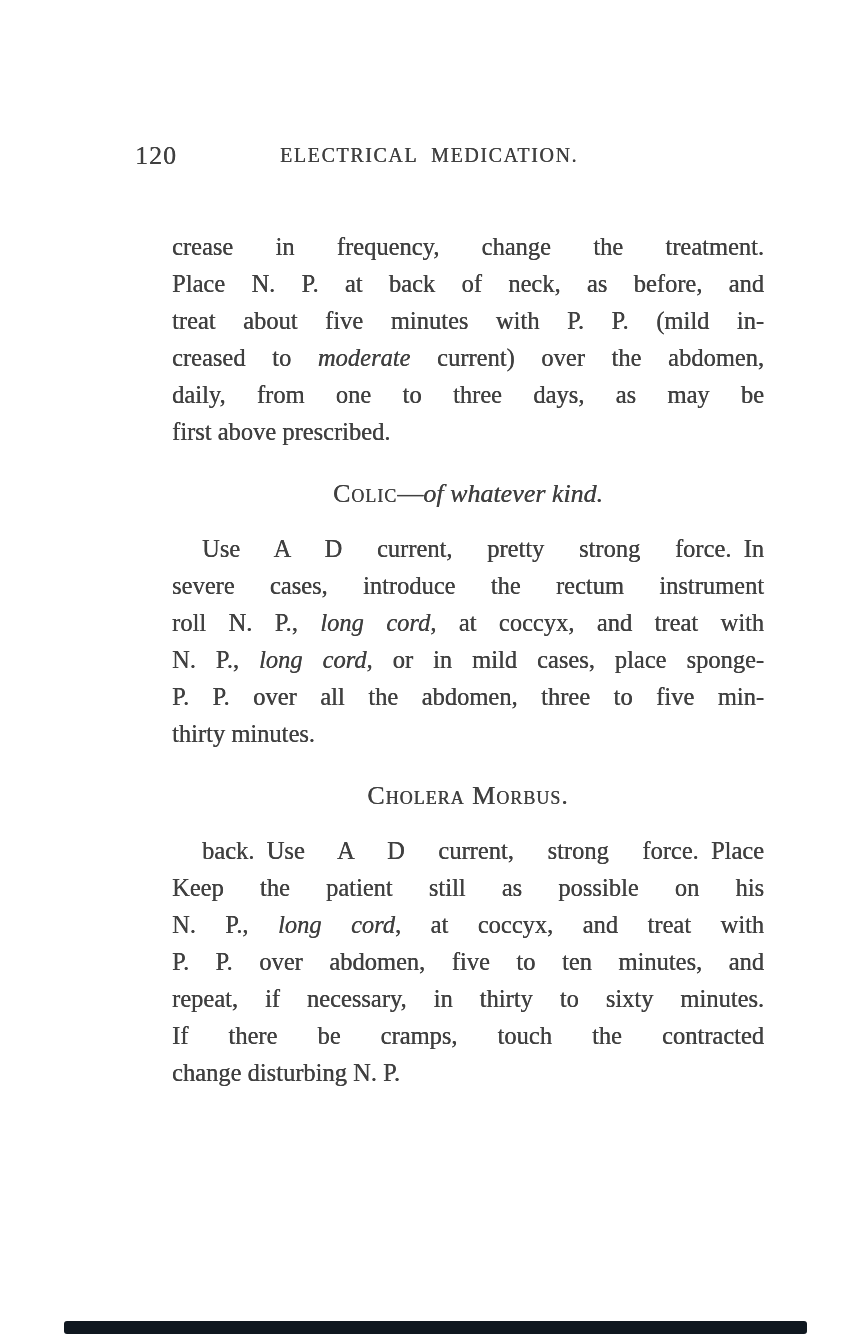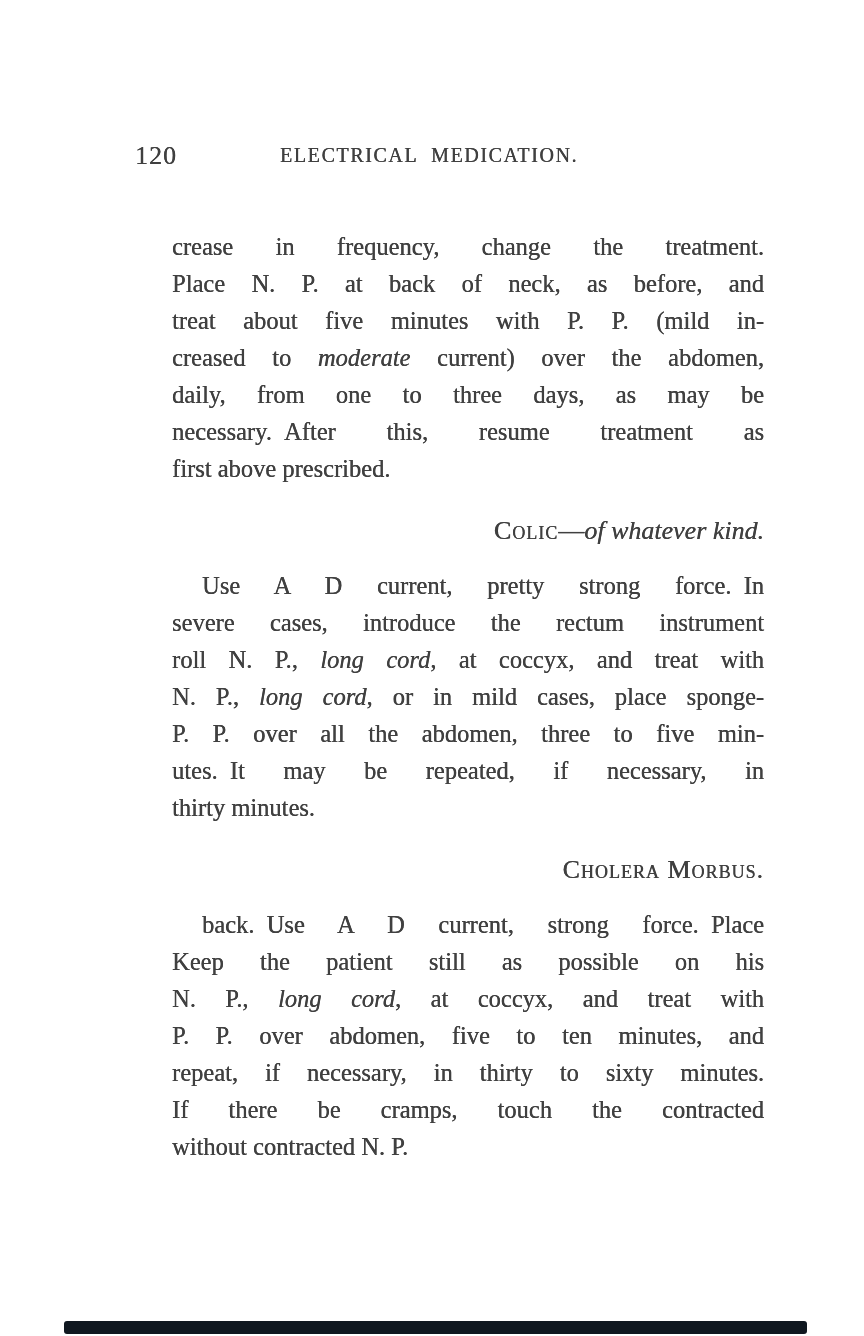--- a/index.html
+++ b/index.html
@@ -92,7 +92,6 @@
         <div class="line"><span>treat about five minutes with P. P. (mild in-</span></div>
         <div class="line"><span>creased to </span><span class="it">moderate</span><span> current) over the abdomen,</span></div>
         <div class="line"><span>daily, from one to three days, as may be</span></div>
-        <div class="line"><span>necessary. After this, resume treatment as</span></div>
         <div class="line last"><span>first above prescribed.</span></div>
       </div>
       <div class="heading"><span class="sc">Colic</span><span>—</span><span class="it">of whatever kind.</span></div>

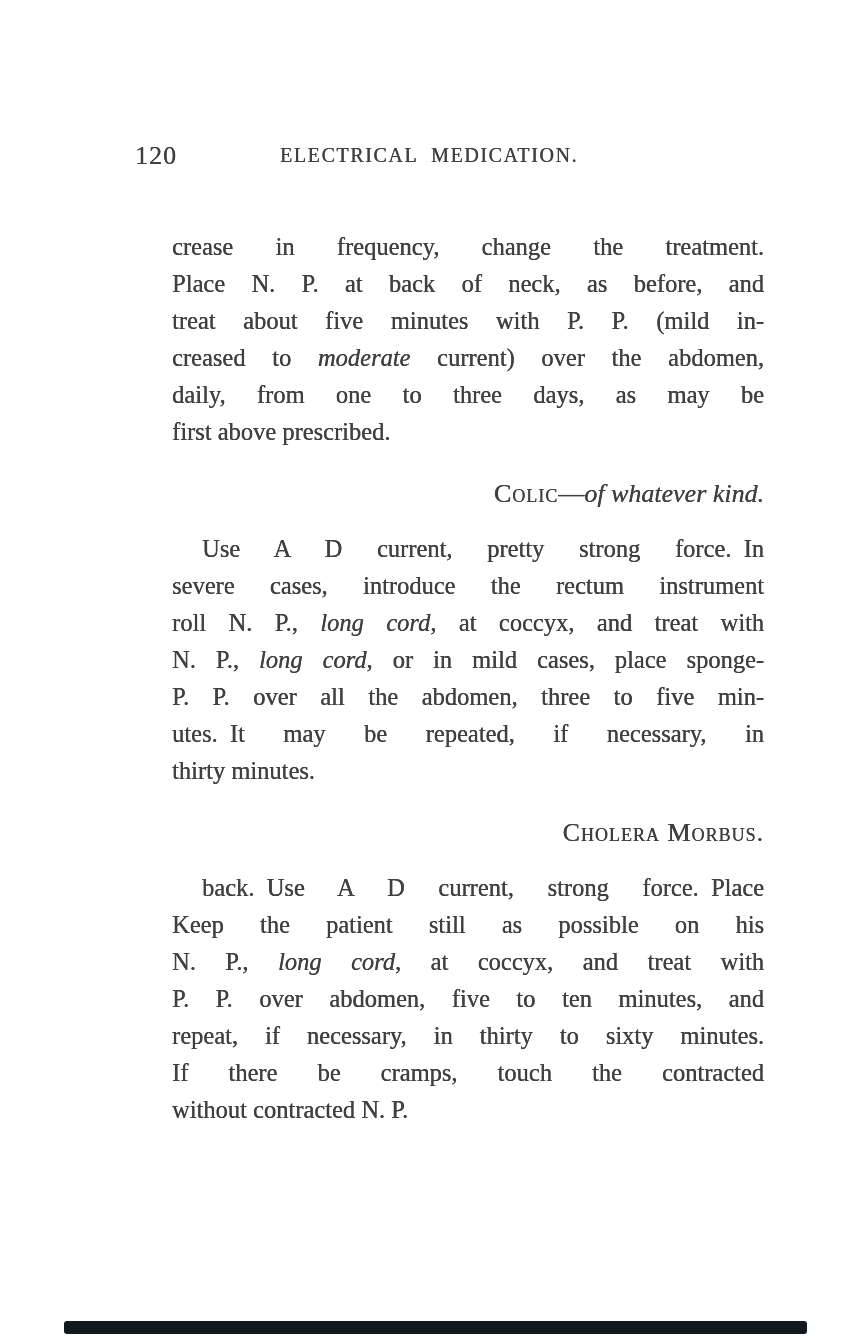--- a/index.html
+++ b/index.html
@@ -58,7 +58,7 @@
     text-indent: 30px;
   }
   .heading {
-    text-align: right;
+    text-align: center;
     margin: 25px 0 18px 0;
     line-height: 37px;
     font-size: 26px;

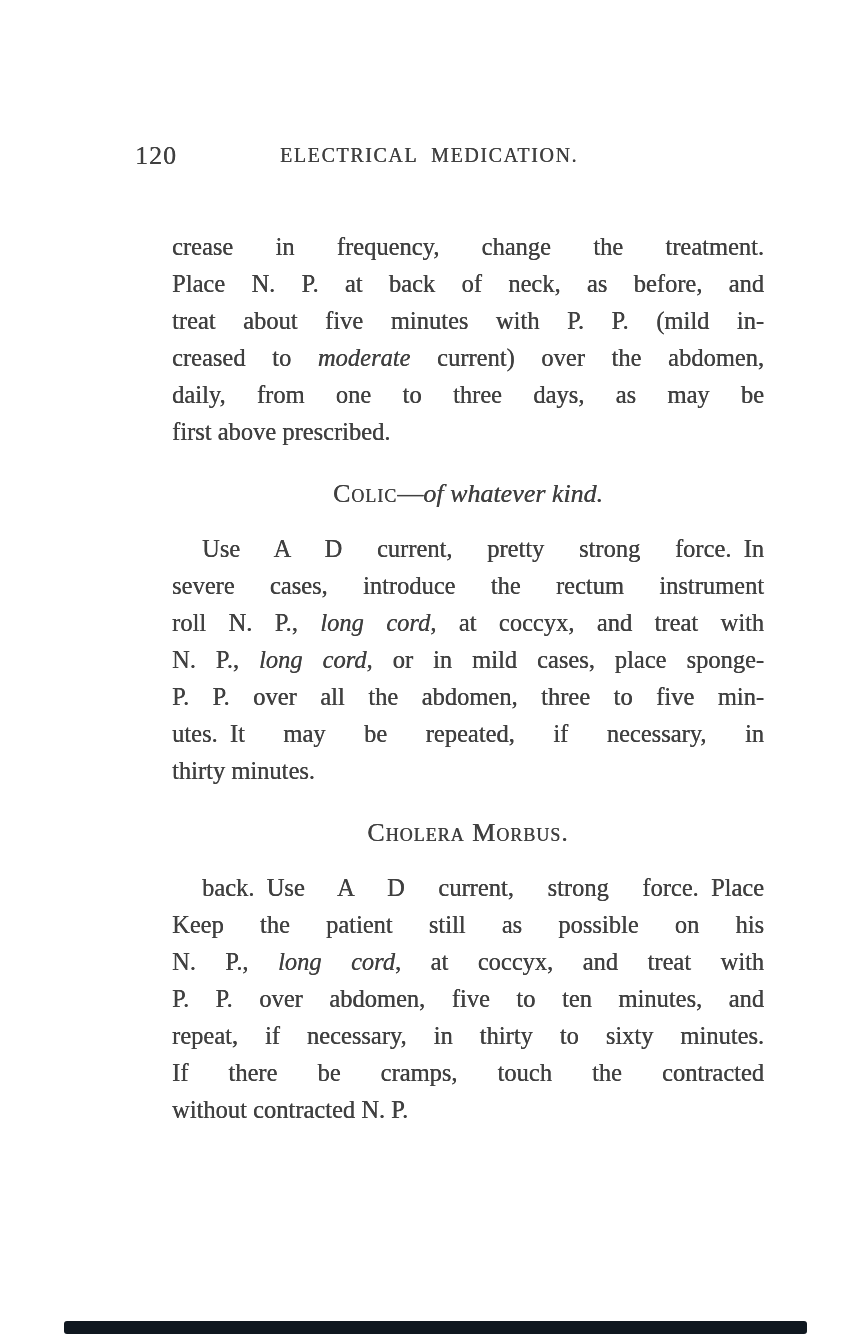--- a/index.html
+++ b/index.html
@@ -101,7 +101,6 @@
         <div class="line"><span>roll N. P., </span><span class="it">long cord</span><span>, at coccyx, and treat with</span></div>
         <div class="line"><span>N. P., </span><span class="it">long cord</span><span>, or in mild cases, place sponge-</span></div>
         <div class="line"><span>P. P. over all the abdomen, three to five min-</span></div>
-        <div class="line"><span>utes. It may be repeated, if necessary, in</span></div>
         <div class="line last"><span>thirty minutes.</span></div>
       </div>
       <div class="heading"><span class="sc">Cholera Morbus.</span></div>

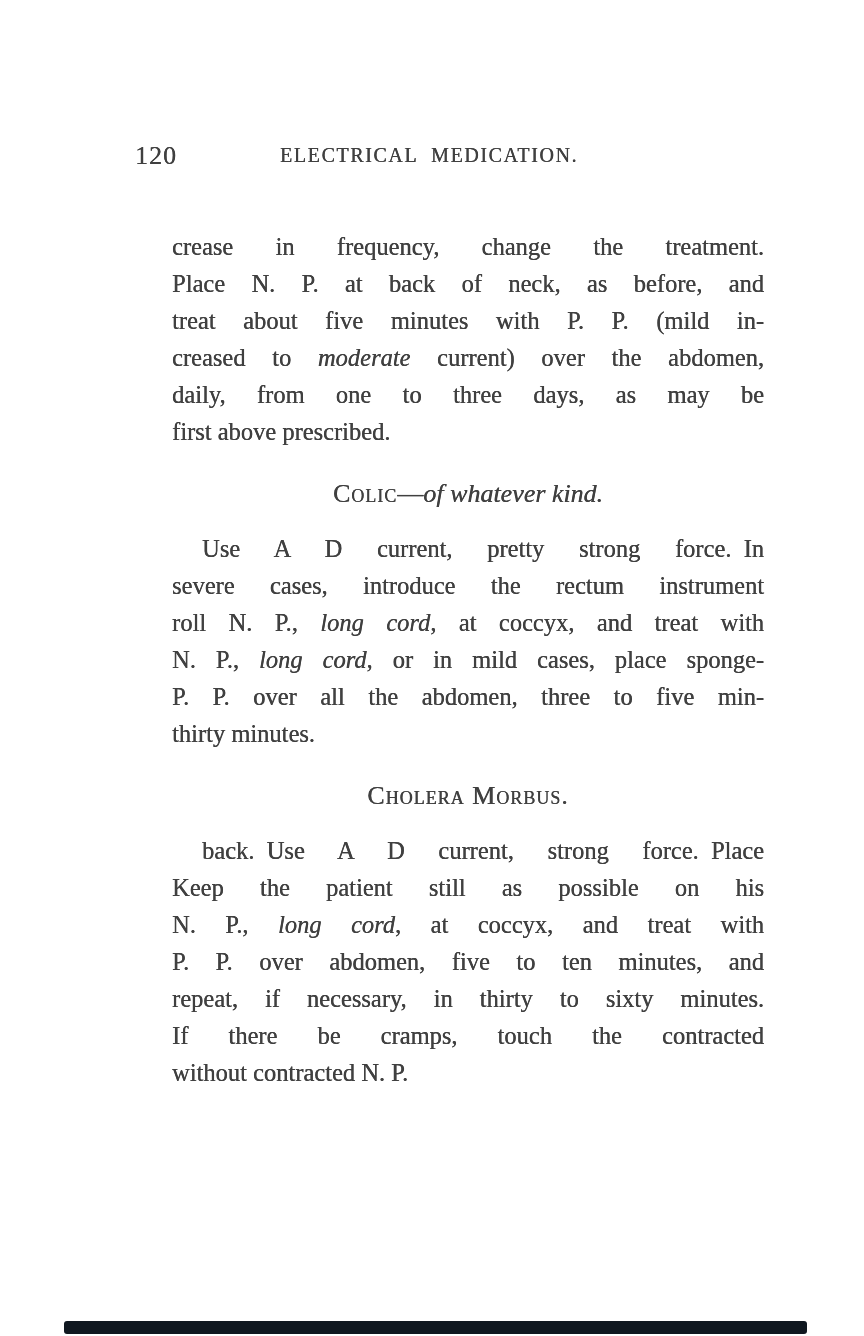--- a/index.html
+++ b/index.html
@@ -111,7 +111,7 @@
         <div class="line"><span>P. P. over abdomen, five to ten minutes, and</span></div>
         <div class="line"><span>repeat, if necessary, in thirty to sixty minutes.</span></div>
         <div class="line"><span>If there be cramps, touch the contracted</span></div>
-        <div class="line last"><span>without contracted N. P.</span></div>
+        <div class="line last"><span>change disturbing N. P.</span></div>
       </div>
     </div>
   <div class="scan-bar" style="background: rgb(16, 24, 32);"></div>

